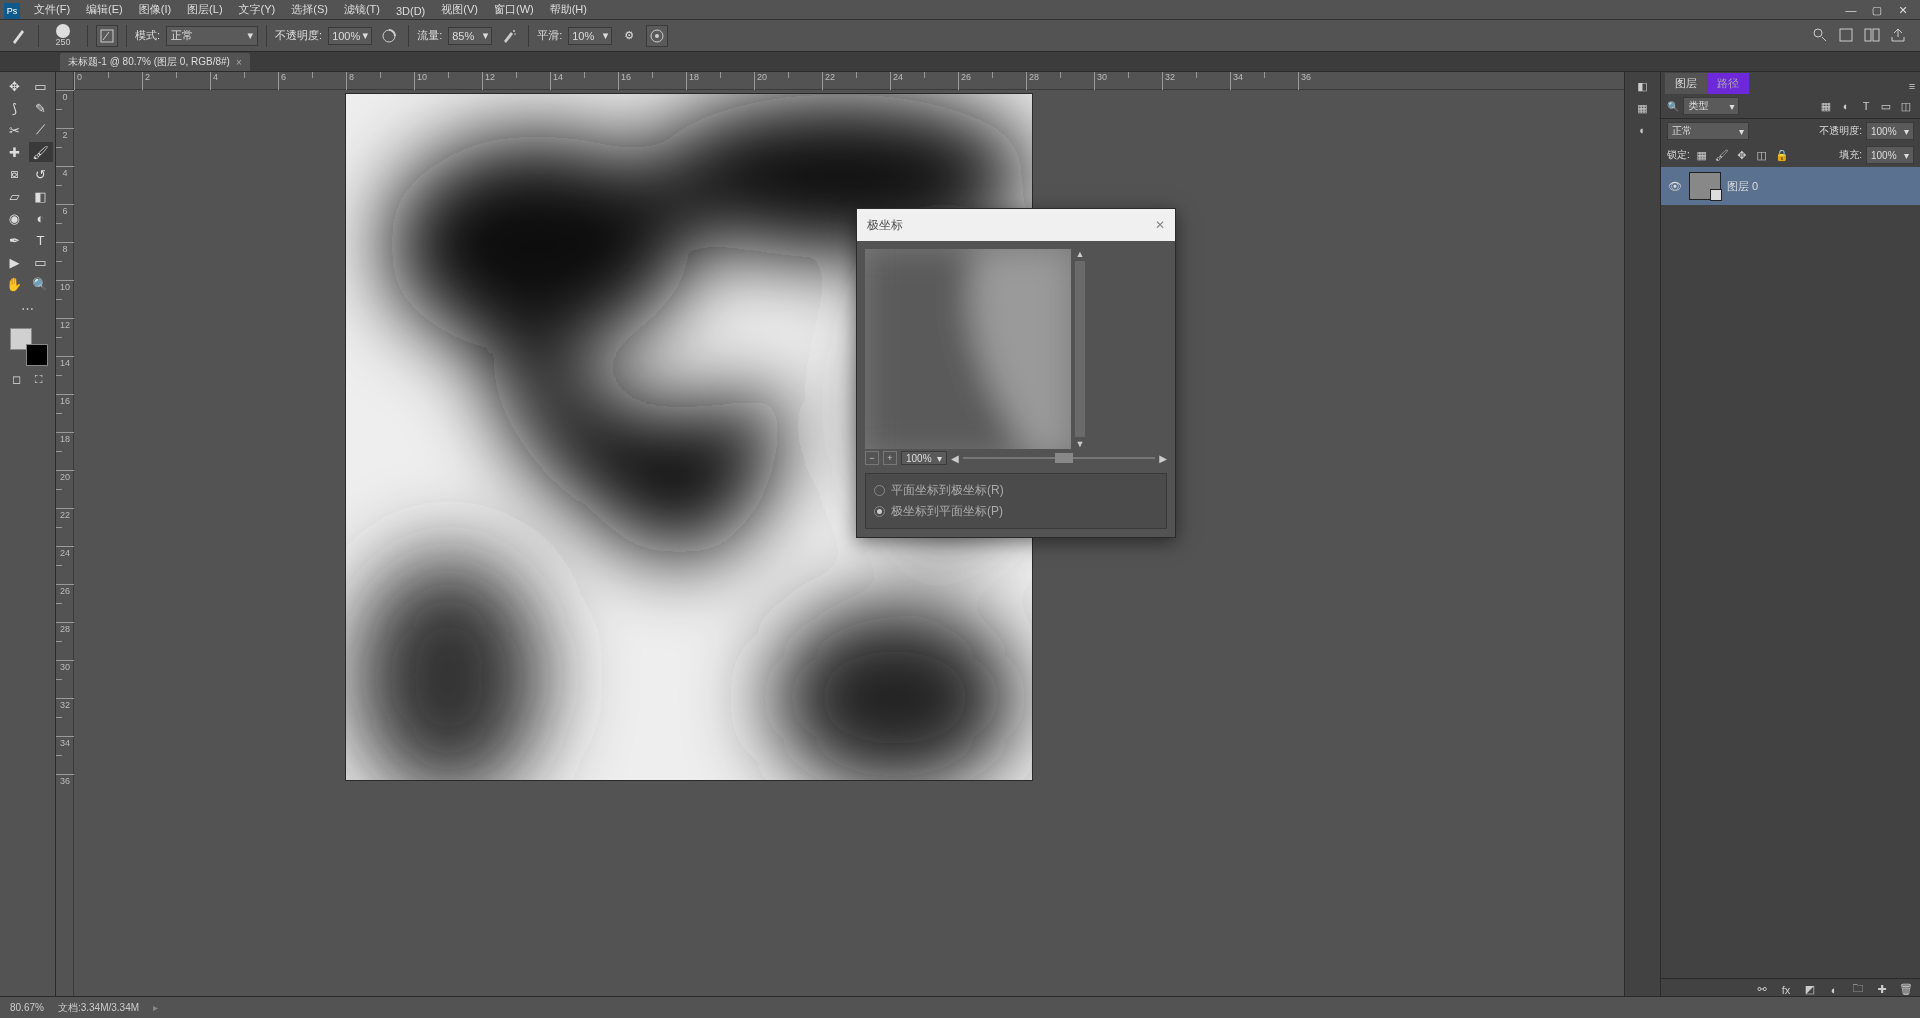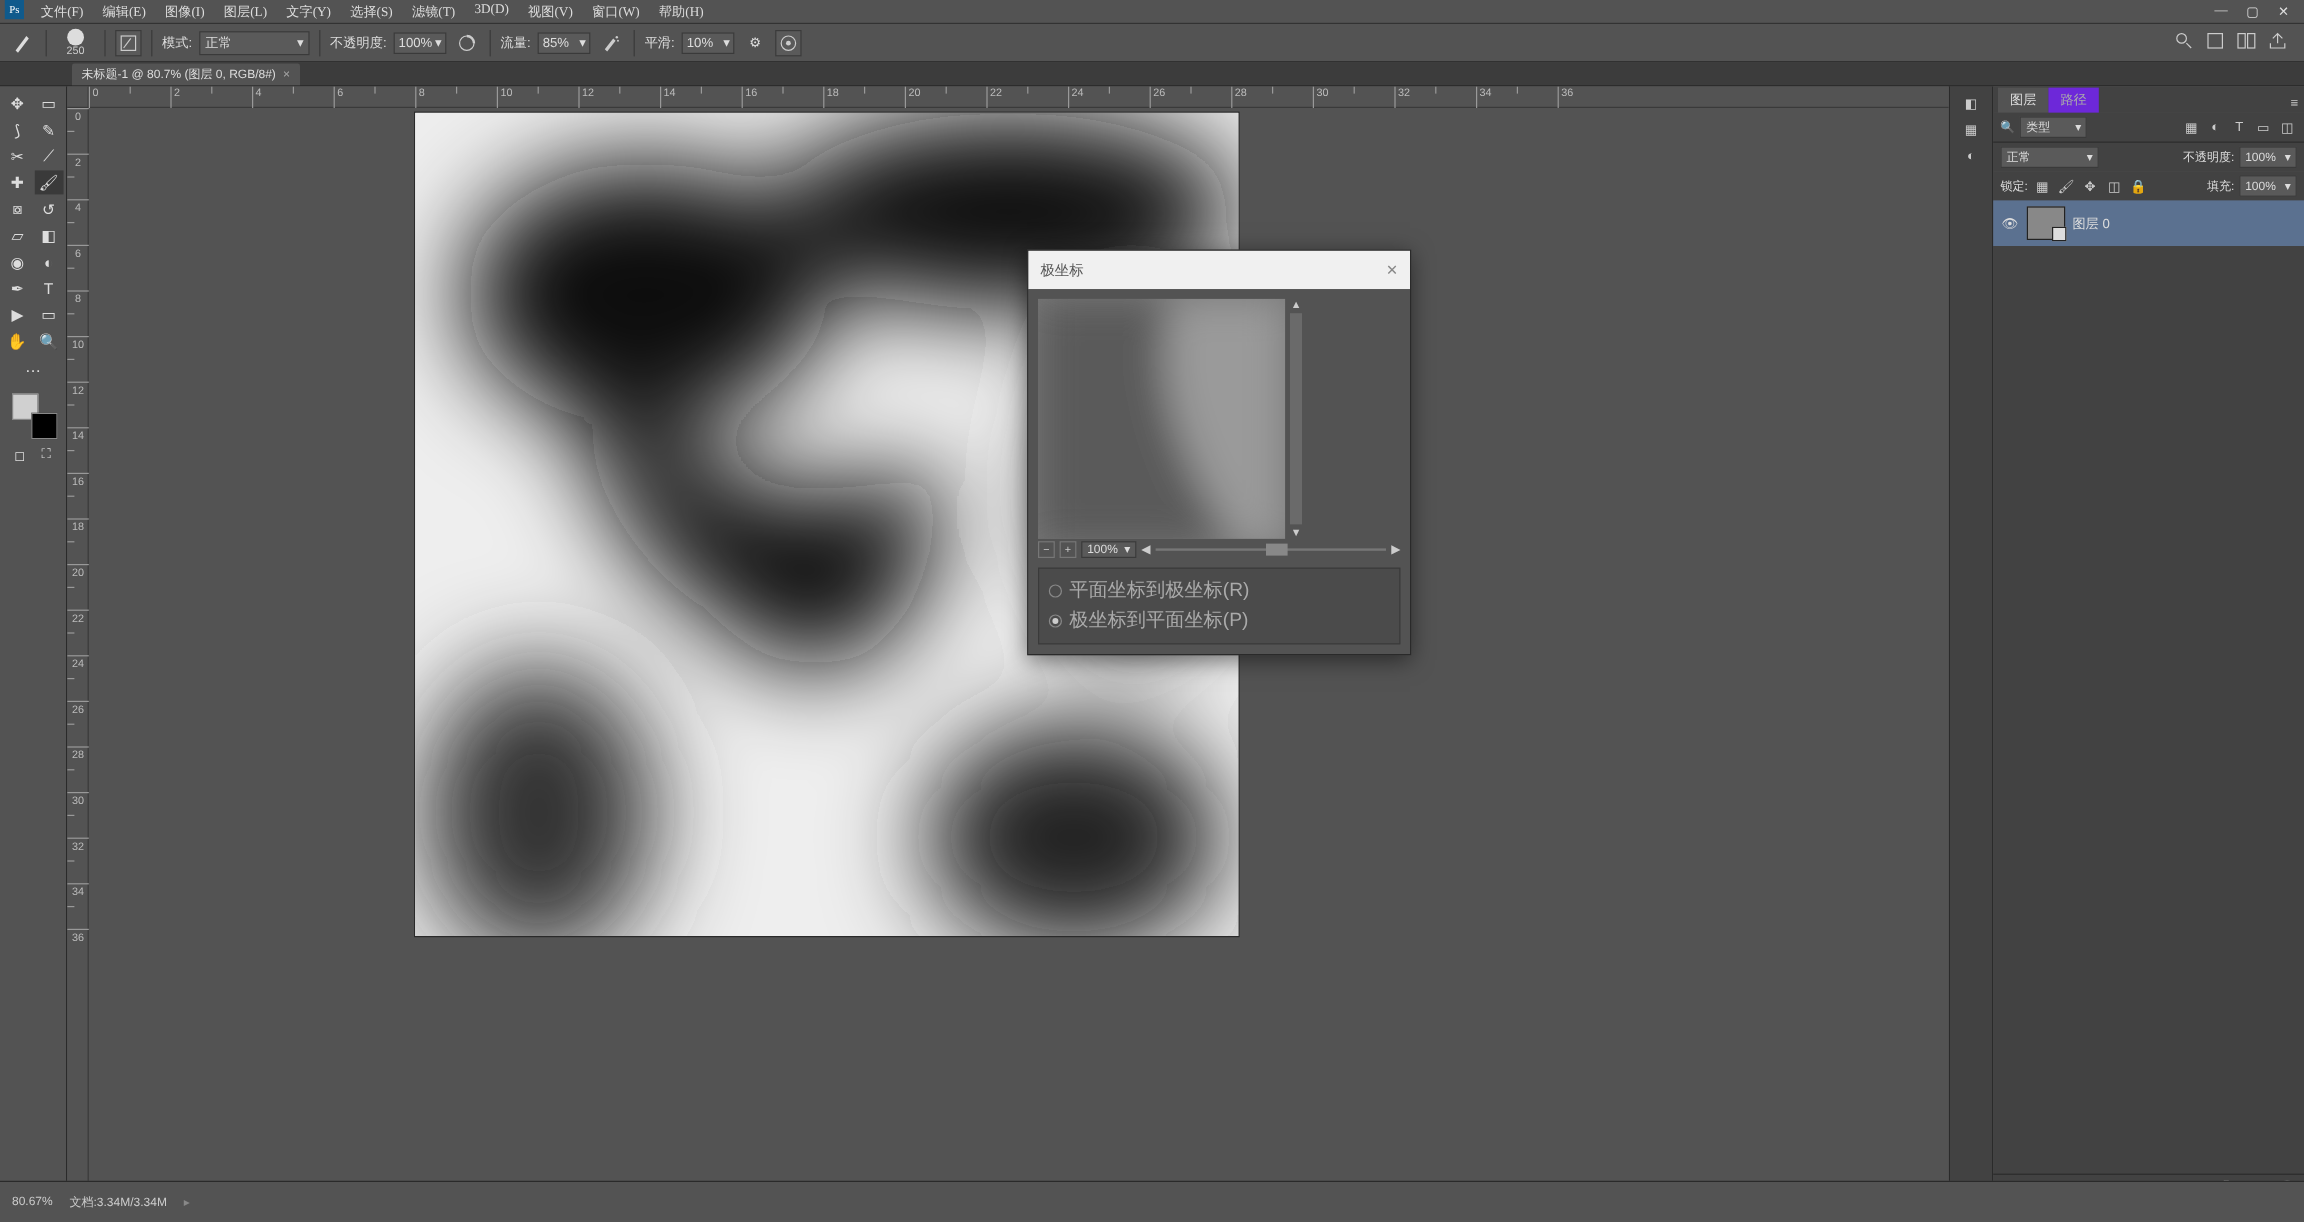--- a/index.html
+++ b/index.html
@@ -6,7 +6,7 @@
 body { font-family: "Microsoft YaHei", Arial, sans-serif; font-size: 11px; color: #ddd; background: #535353; width: 1920px; height: 1018px; overflow: hidden; position: relative; }
 
 
-.menubar { height: 20px; background: #535353; display: flex; align-items: flex-start; padding: 0 4px; border-bottom: 1px solid #323232; font-family: Liberation Serif, serif; }
+.menubar { height: 20px; background: #535353; display: flex; align-items: flex-end; padding: 0 4px; border-bottom: 1px solid #323232; }
 .menubar .logo { width: 16px; height: 16px; background: #0f5a8c; margin-right: 6px; display:flex;align-items:center;justify-content:center;font-size:9px;color:#fff;}
 .menubar .item { padding: 2px 8px; cursor: default; }
 .menubar .wincontrols { margin-left: auto; display: flex; }

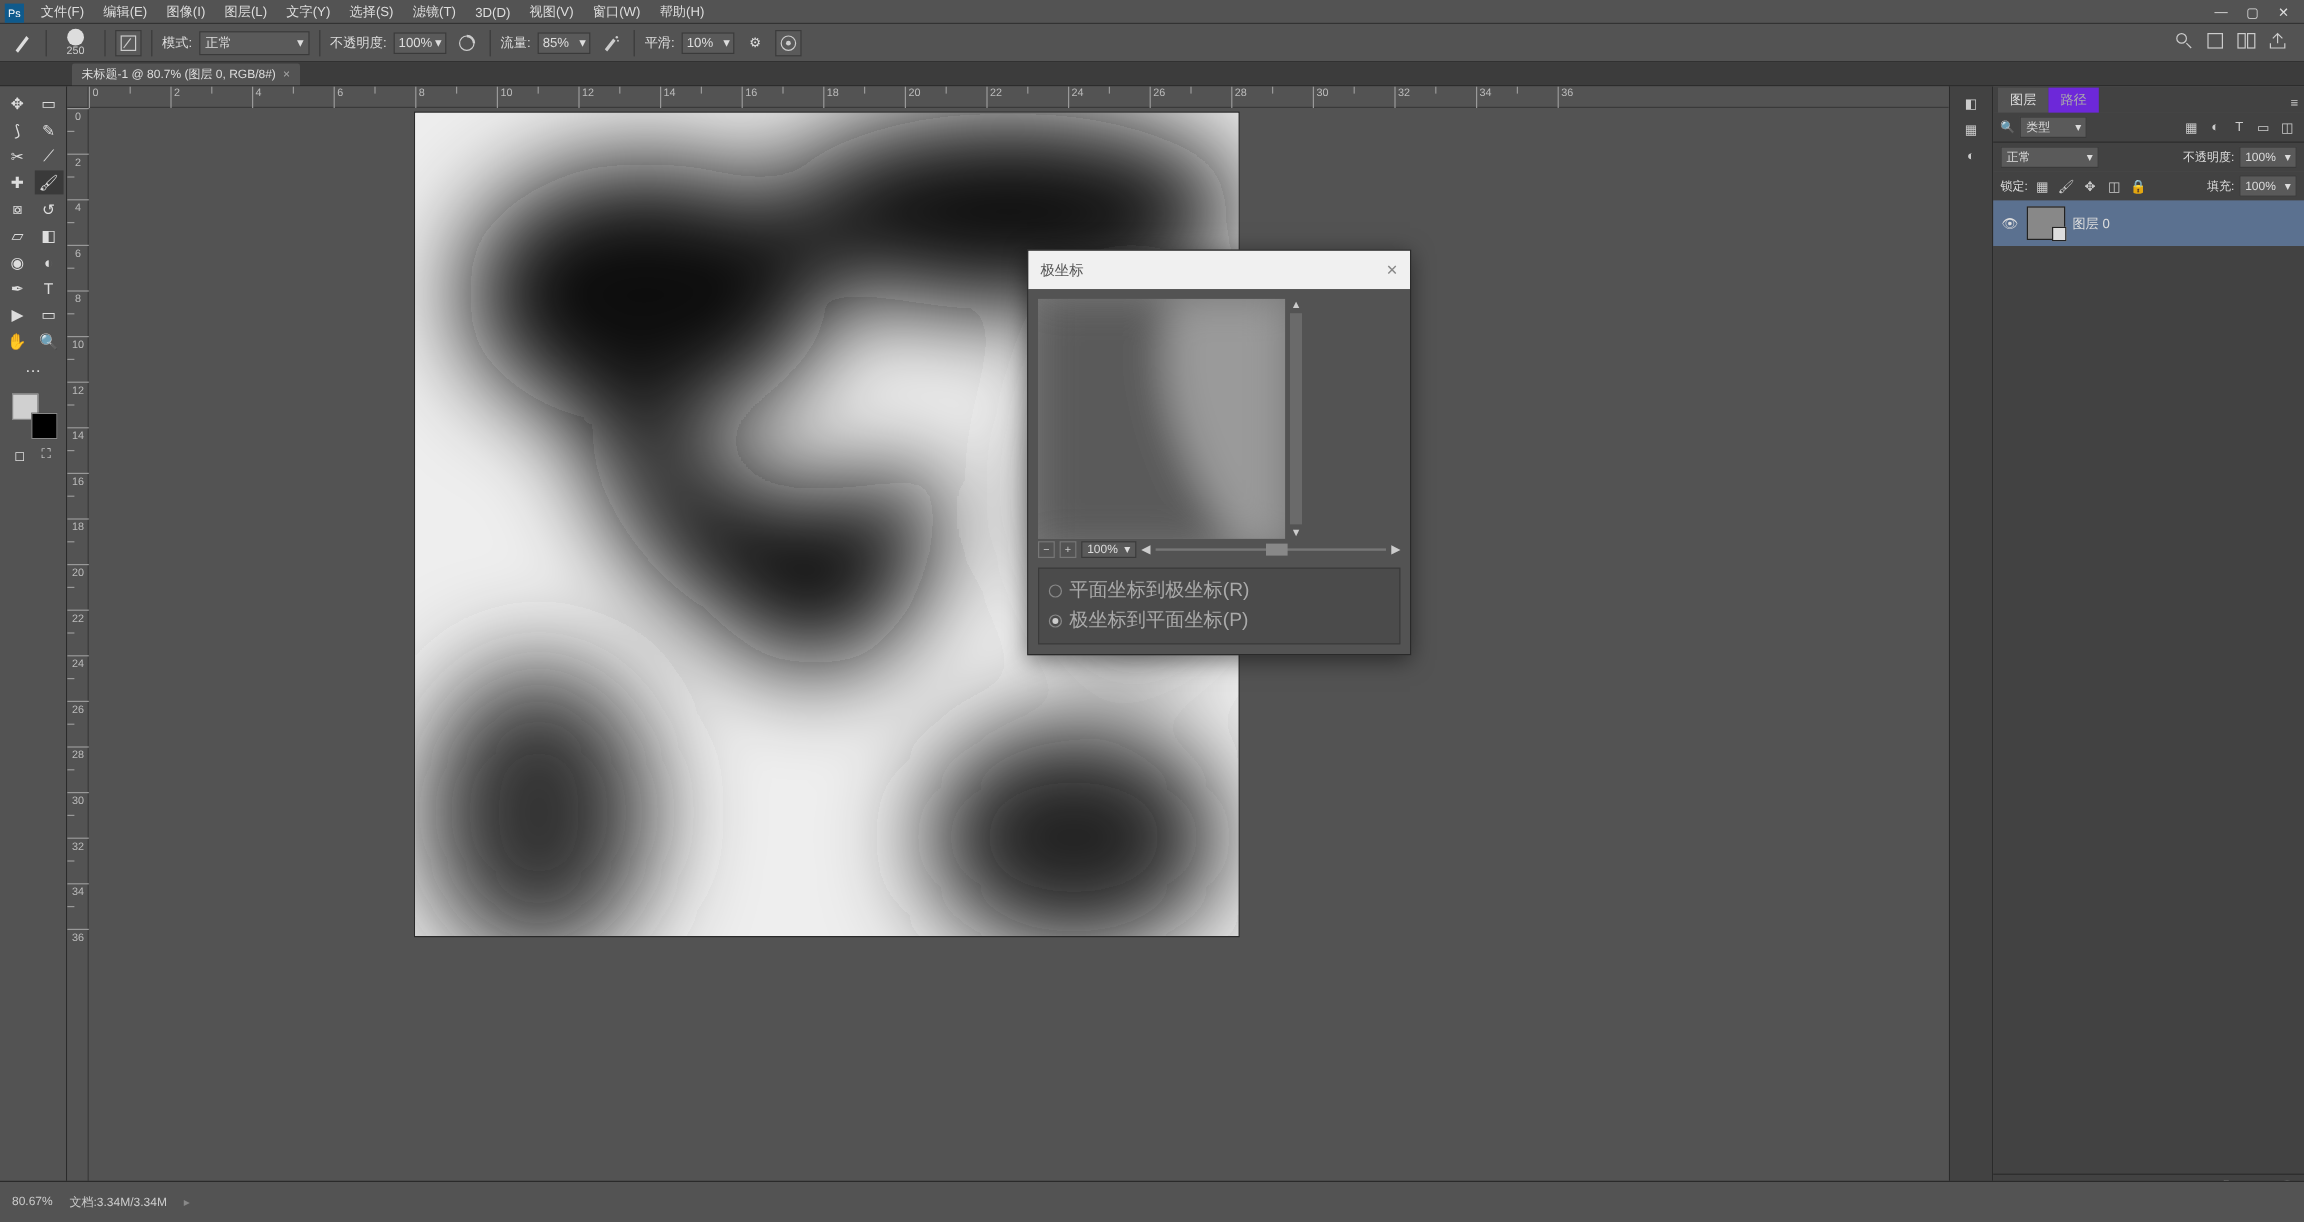--- a/index.html
+++ b/index.html
@@ -90,7 +90,7 @@
 .dialog .slider .track{height:2px;background:#777;flex:1;position:relative;}
 .dialog .slider .thumb{position:absolute;left:48%;top:-4px;width:18px;height:10px;background:#888;}
 .dialog .radios{margin-top:8px;background:#4b4b4b;border:1px solid #3a3a3a;padding:6px 8px;}
-.dialog .radio{display:flex;align-items:center;gap:6px;font-size:16px;color:#aaa;padding:2px 0;}
+.dialog .radio{display:flex;align-items:center;gap:6px;font-size:12px;color:#aaa;padding:2px 0;}
 .dialog .radio .dot{width:11px;height:11px;border-radius:50%;border:1px solid #888;display:flex;align-items:center;justify-content:center;}
 .dialog .radio.sel .dot::after{content:"";width:5px;height:5px;border-radius:50%;background:#ccc;}
 

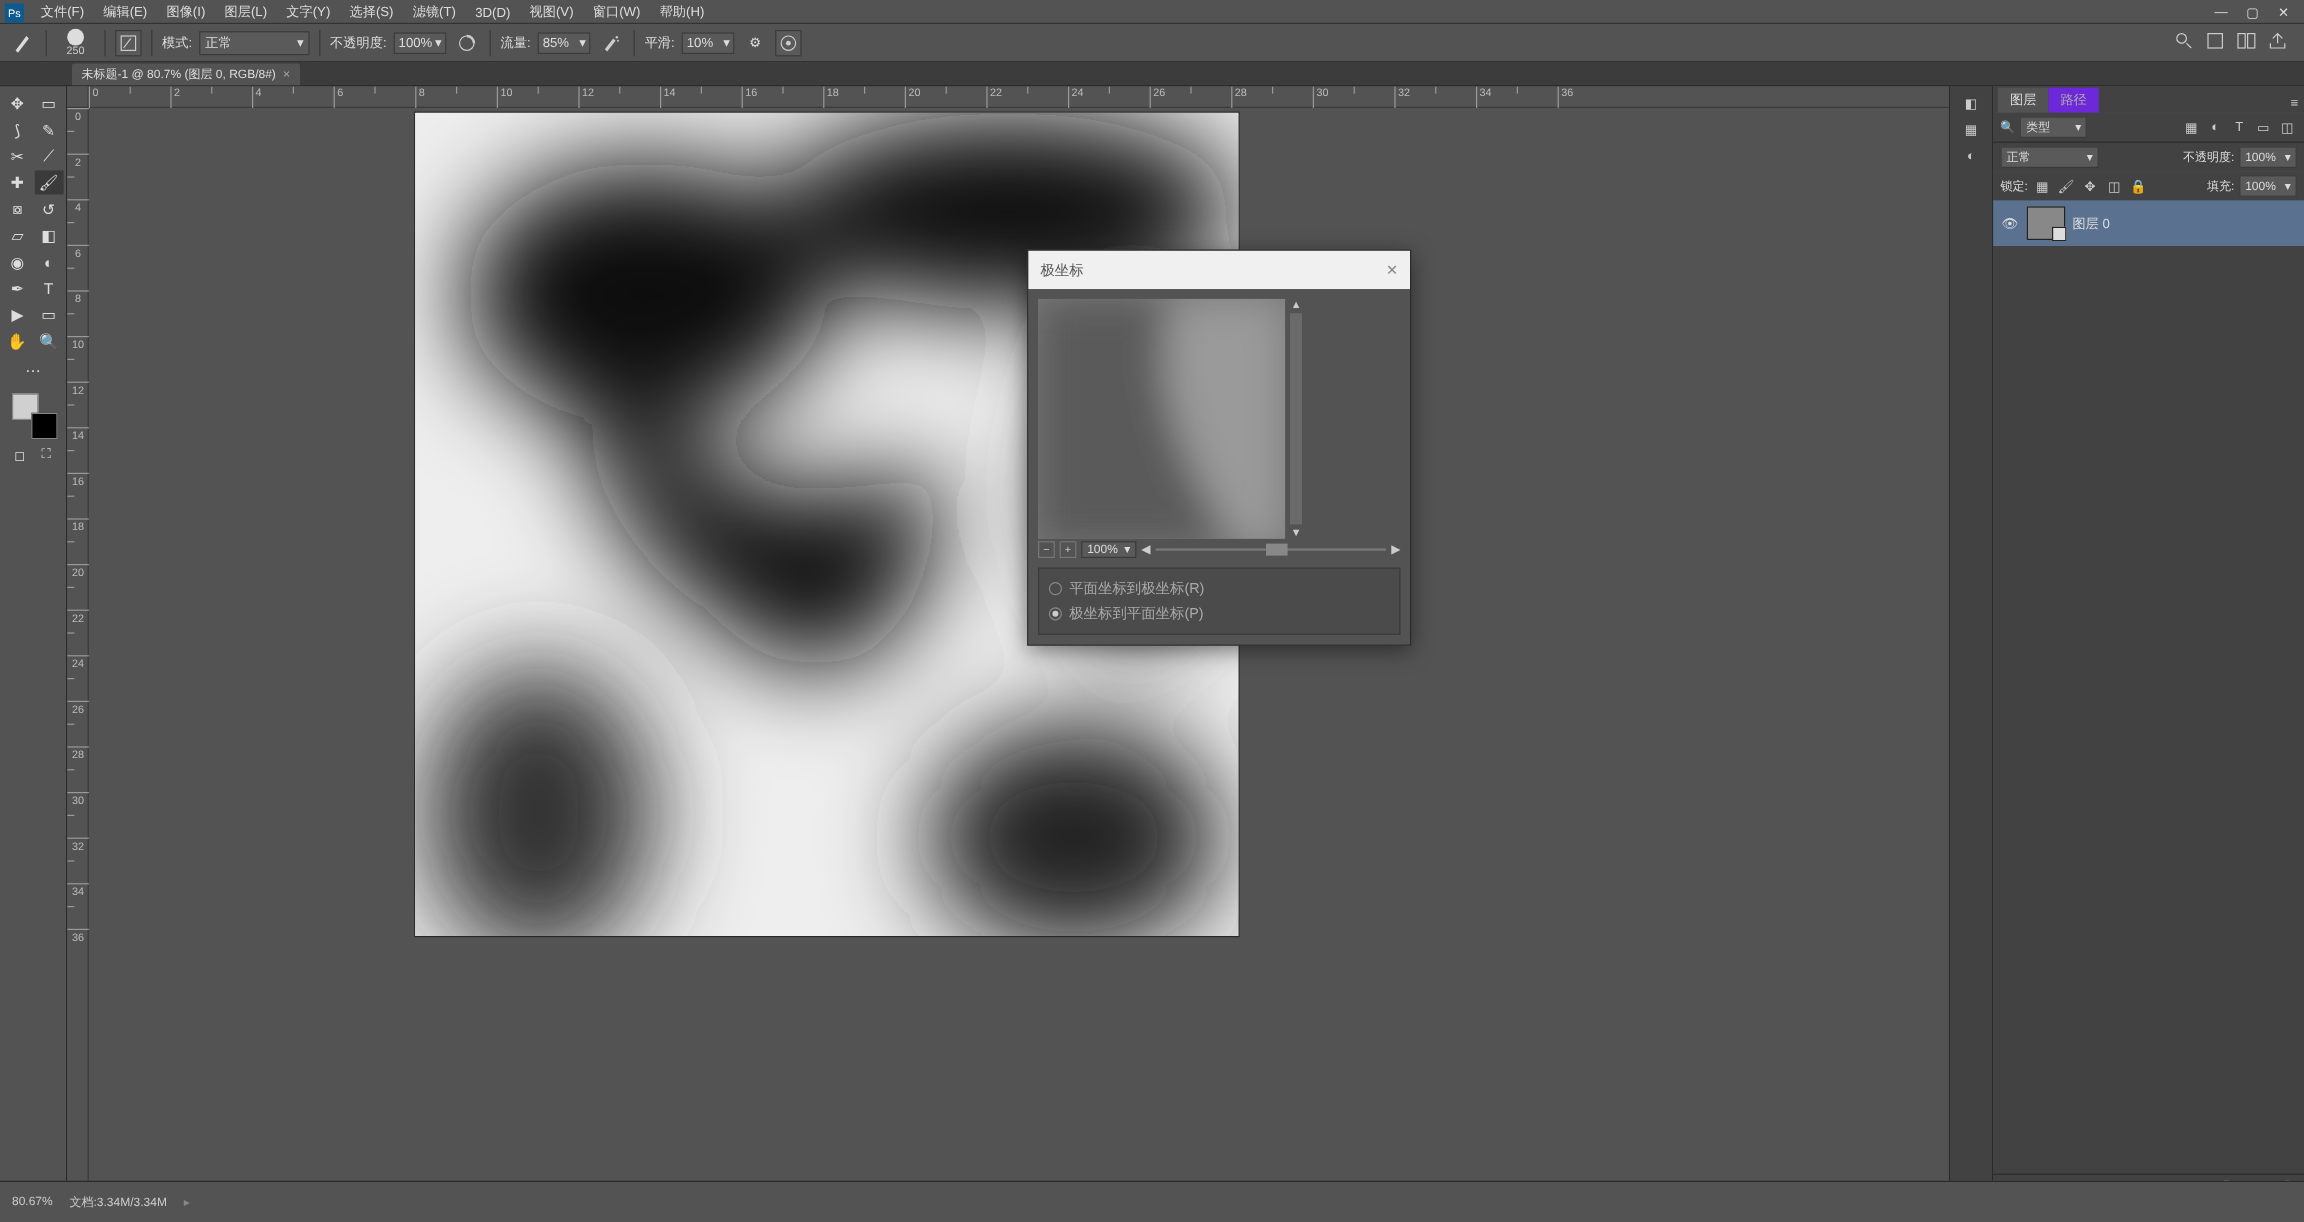--- a/index.html
+++ b/index.html
@@ -95,7 +95,7 @@
 .dialog .radio.sel .dot::after{content:"";width:5px;height:5px;border-radius:50%;background:#ccc;}
 
 
-.status{position:absolute;left:0;right:0;bottom:0;height:34px;background:#535353;border-top:1px solid #2a2a2a;display:flex;align-items:center;gap:14px;padding:0 10px;font-size:10px;color:#ccc;}
+.status{position:absolute;left:0;right:0;bottom:0;height:22px;background:#535353;border-top:1px solid #2a2a2a;display:flex;align-items:center;gap:14px;padding:0 10px;font-size:10px;color:#ccc;}
 .status .arrow{color:#888;}
 
 

